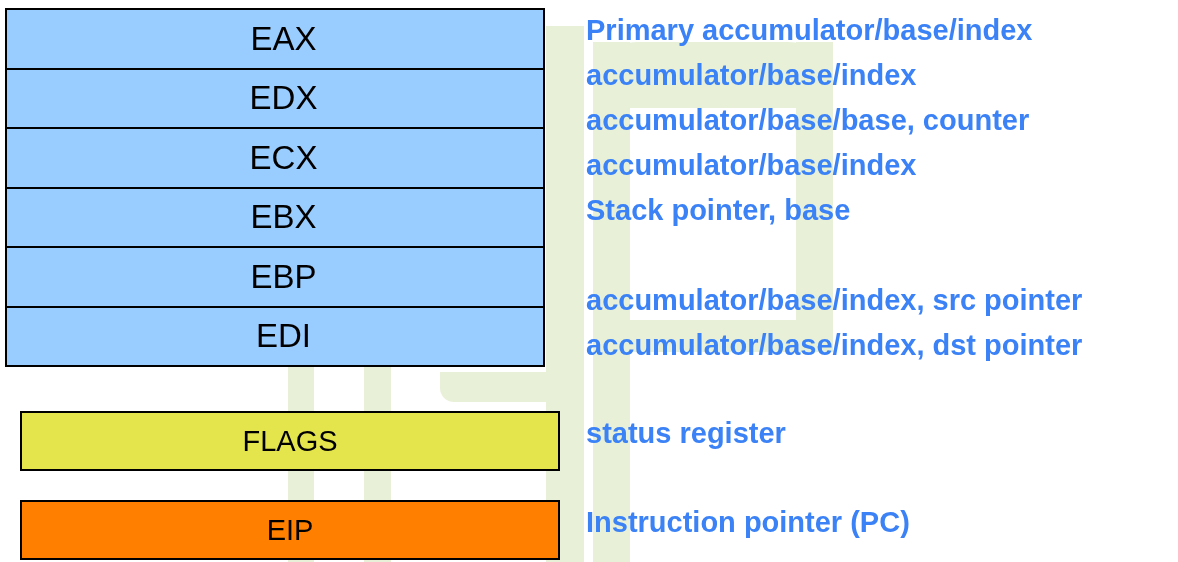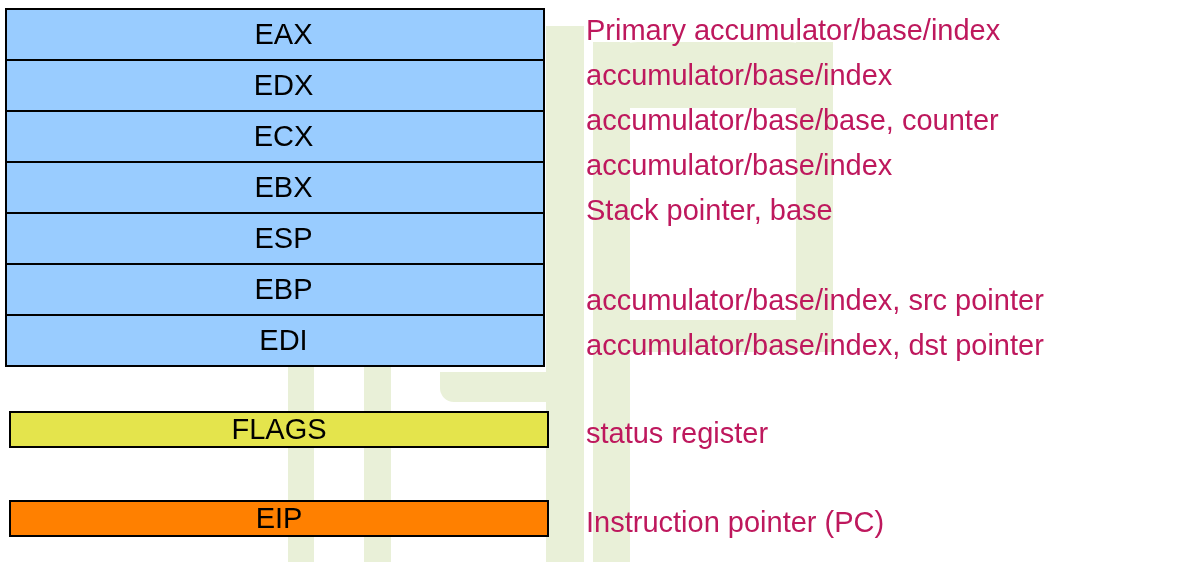--- a/index.html
+++ b/index.html
@@ -49,7 +49,7 @@
     display: flex;
     align-items: center;
     justify-content: center;
-    font-size: 29px;
+    font-size: 33px;
     color: #000;
     padding-left: 17px;
   }

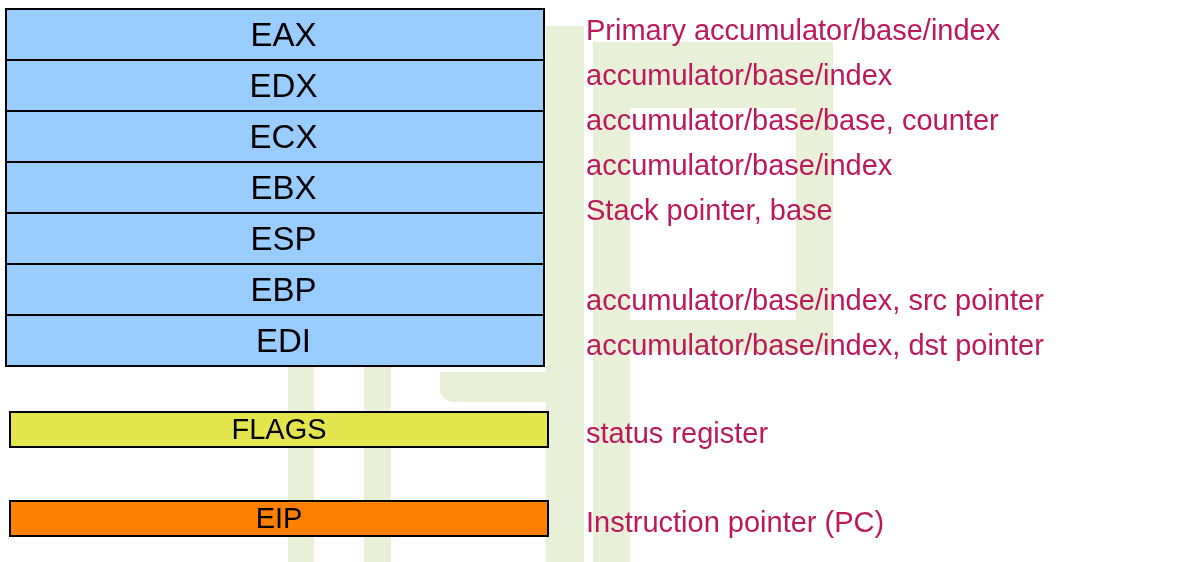--- a/index.html
+++ b/index.html
@@ -78,8 +78,9 @@
     transform: translateY(-50%);
     white-space: nowrap;
     font-size: 29px;
-    color: #be185d;
+    color: #3b82f6;
     z-index: 2;
+    font-weight: bold;
   }
 </style>
 </head>

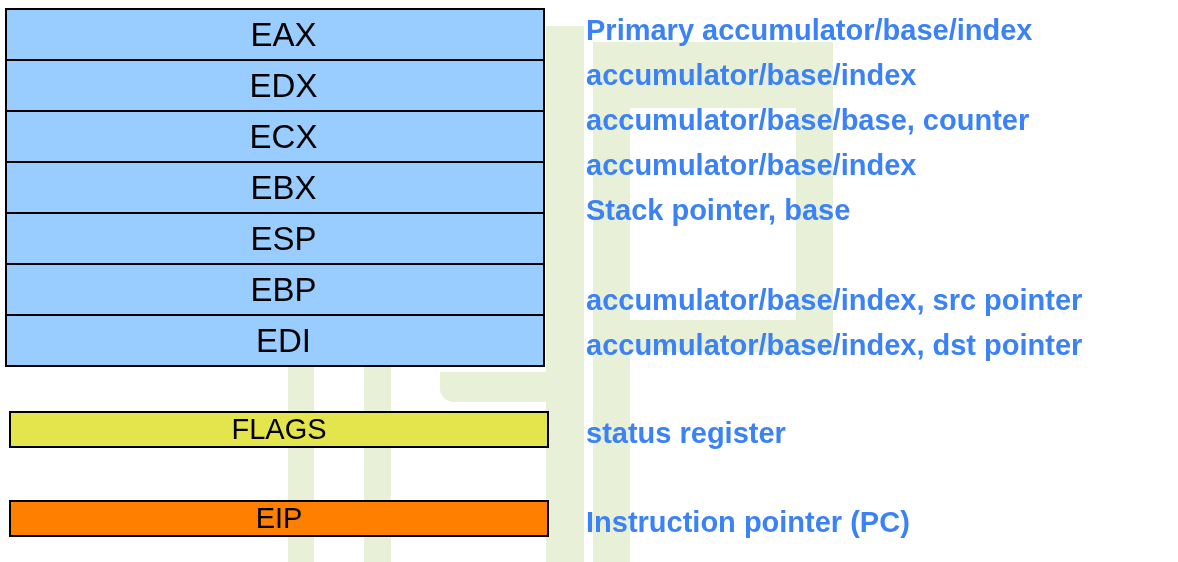--- a/index.html
+++ b/index.html
@@ -102,7 +102,6 @@
     <div class="reg-row">EDX</div>
     <div class="reg-row">ECX</div>
     <div class="reg-row">EBX</div>
-    <div class="reg-row">ESP</div>
     <div class="reg-row">EBP</div>
     <div class="reg-row">EDI</div>
   </div>

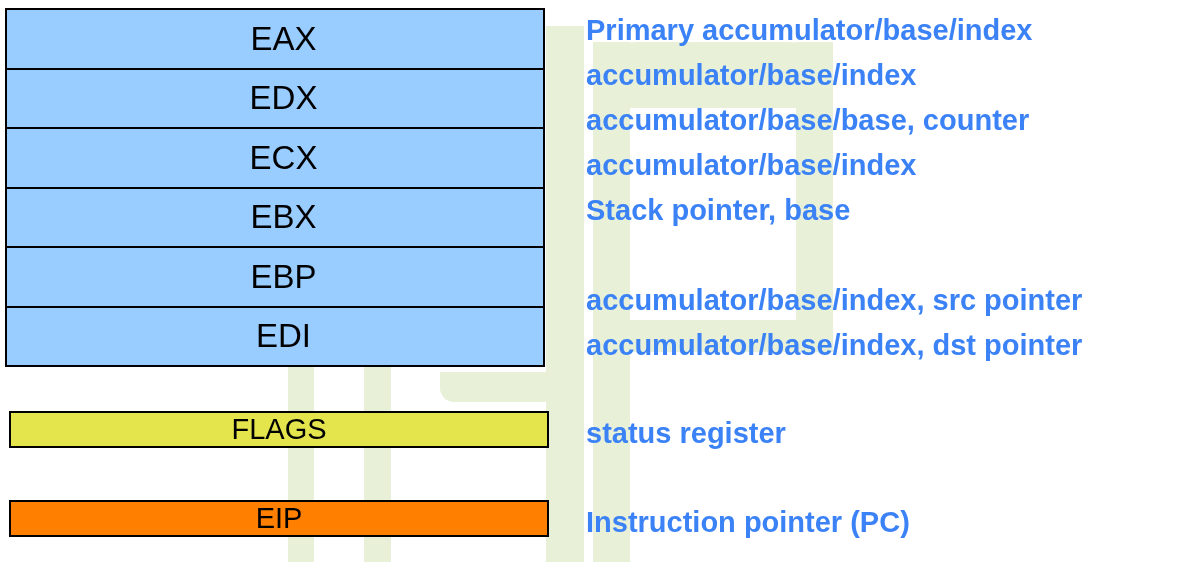--- a/index.html
+++ b/index.html
@@ -57,8 +57,8 @@
 
   .single-box {
     position: absolute;
-    left: 9px;
-    width: 540px; height: 37px;
+    left: 20px;
+    width: 540px; height: 60px;
     border: 2.5px solid #000;
     box-sizing: border-box;
     display: flex;

